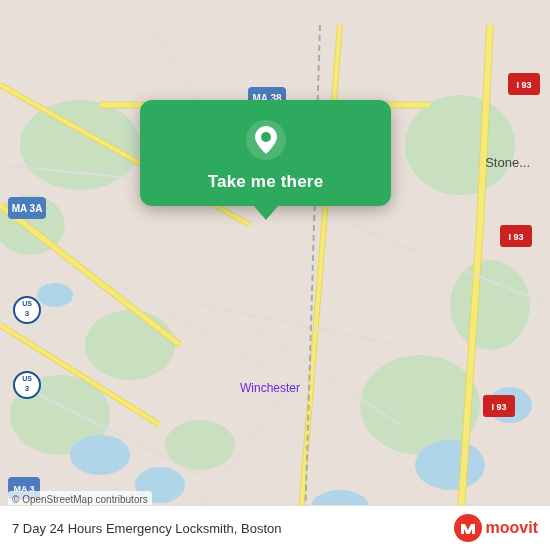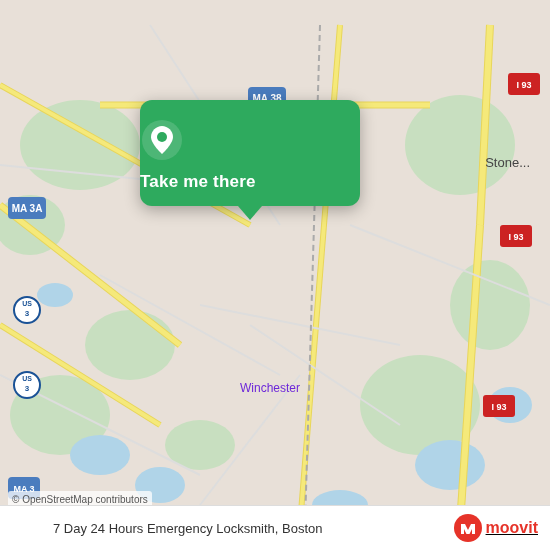--- a/index.html
+++ b/index.html
@@ -25,11 +25,12 @@
       position: absolute;
       top: 100px;
       left: 140px;
-      width: 220px;
+      width: 251px;
       background: #2eaa5e;
       border-radius: 12px;
       display: flex;
       flex-direction: column;
+      align-items: center;
       padding: 18px 0 14px;
       box-shadow: 0 4px 16px rgba(0,0,0,0.3);
       cursor: pointer;

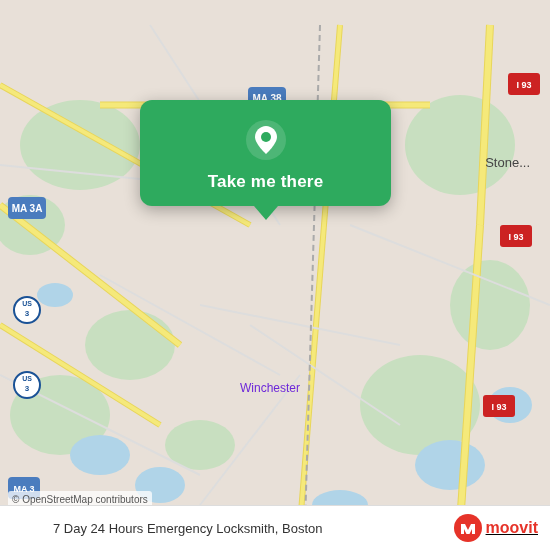--- a/index.html
+++ b/index.html
@@ -80,7 +80,6 @@
       font-size: 13px;
       color: #333;
       flex: 1;
-      margin-left: 41px;
     }
 
     #moovit-logo {

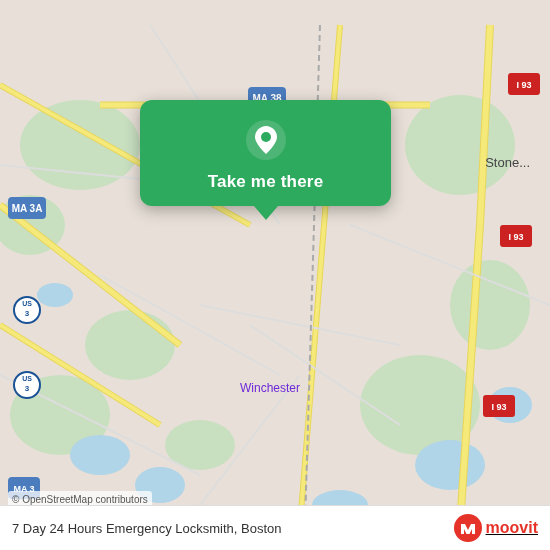--- a/index.html
+++ b/index.html
@@ -86,7 +86,6 @@
       display: flex;
       align-items: center;
       gap: 4px;
-      text-decoration: underline;
     }
 
     #moovit-icon {

